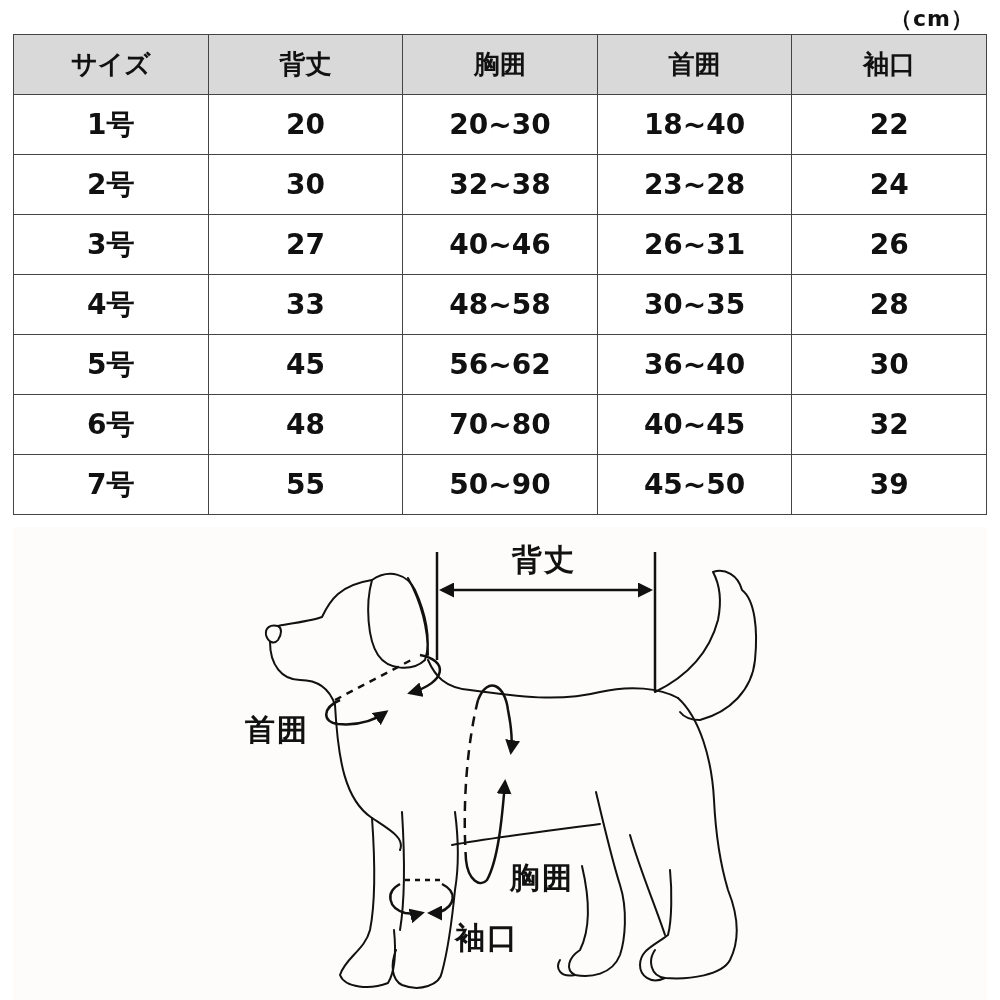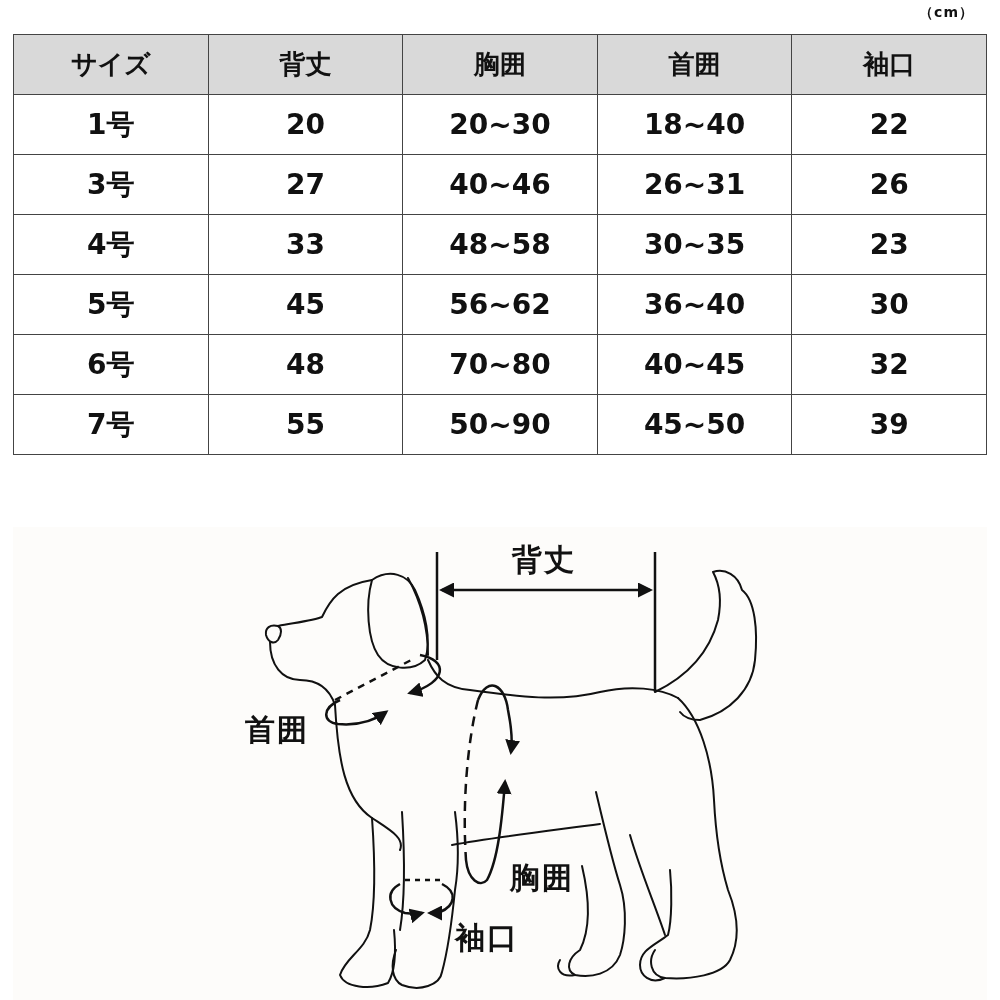--- a/index.html
+++ b/index.html
@@ -5,7 +5,7 @@
   html, body { margin: 0; padding: 0; background: #ffffff; }
   body { width: 1000px; height: 1000px; position: relative; overflow: hidden;
          font-family: "DejaVu Sans", "Liberation Sans", sans-serif; color: #111; }
-  .unit { position: absolute; top: 4px; right: 26px; font-size: 14px; font-weight: bold; letter-spacing: 1px; }
+  .unit { position: absolute; top: 4px; right: 26px; font-size: 22px; font-weight: bold; letter-spacing: 1px; }
   table.size { position: absolute; left: 13px; top: 34px; width: 974px; border-collapse: collapse; table-layout: fixed; }
   table.size th, table.size td { border: 1.5px solid #444; height: 59px; text-align: center; vertical-align: middle;
          font-size: 28px; font-weight: bold; padding: 0; }

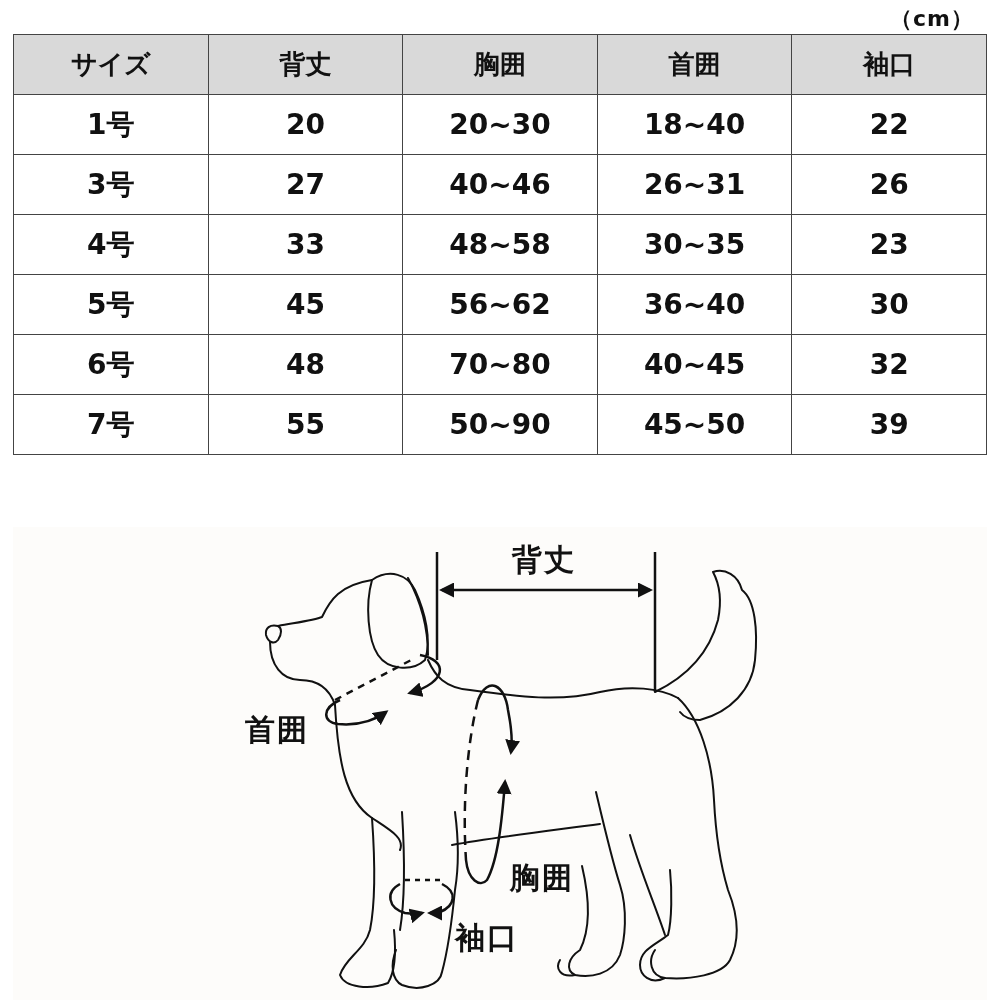--- a/index.html
+++ b/index.html
@@ -36,6 +36,13 @@
       <td>20~30</td>
       <td>18~40</td>
       <td>22</td>
+    </tr>
+    <tr>
+      <td>2号</td>
+      <td>30</td>
+      <td>32~38</td>
+      <td>23~28</td>
+      <td>24</td>
     </tr>
     <tr>
       <td>3号</td>

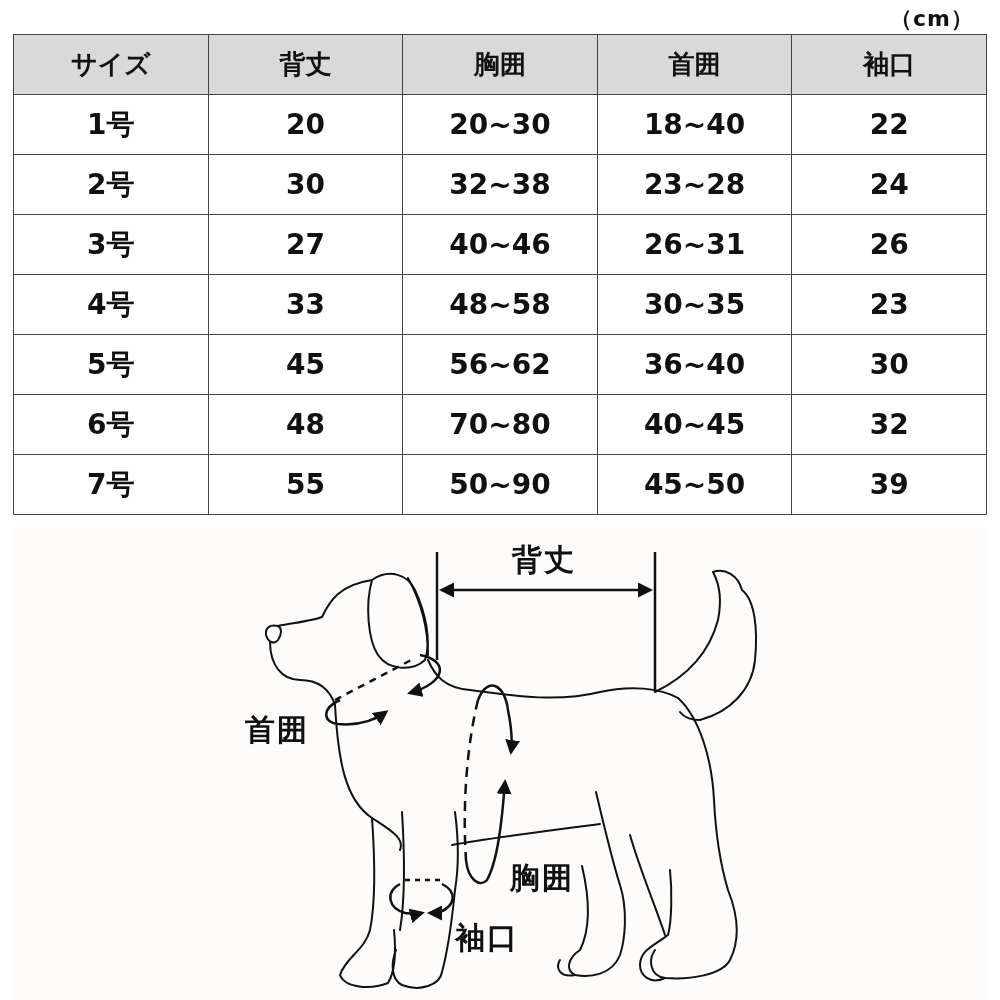--- a/index.html
+++ b/index.html
@@ -56,7 +56,7 @@
       <td>33</td>
       <td>48~58</td>
       <td>30~35</td>
-      <td>23</td>
+      <td>28</td>
     </tr>
     <tr>
       <td>5号</td>

